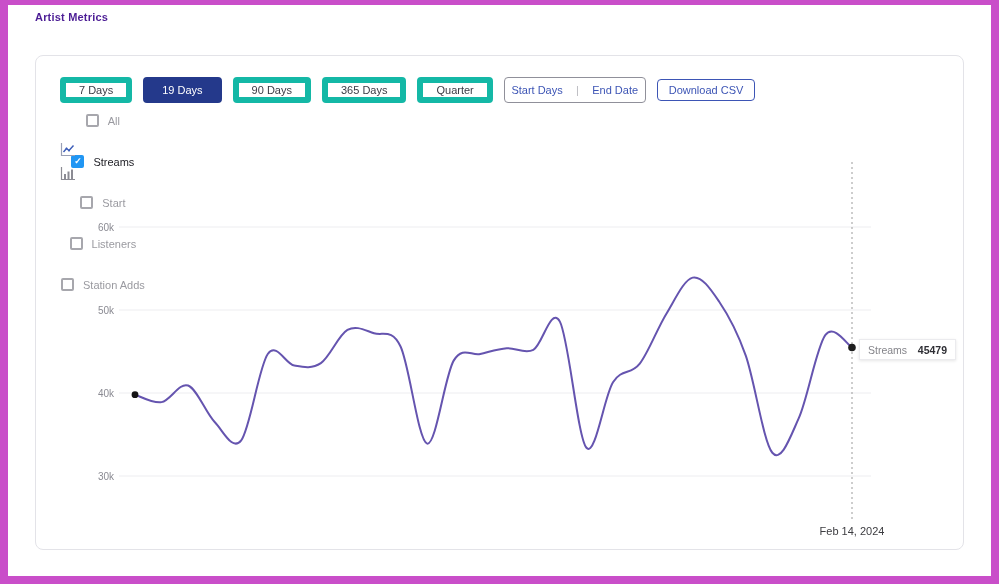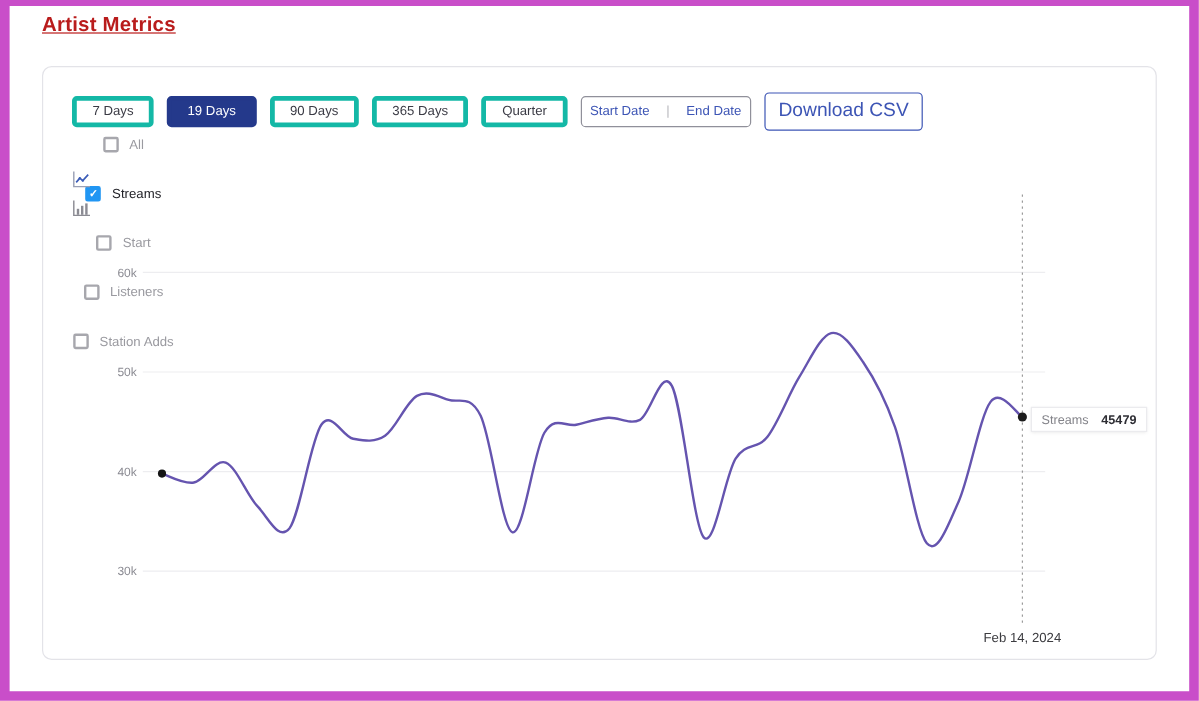--- a/index.html
+++ b/index.html
@@ -14,7 +14,7 @@
   }
   .page-title {
     position:absolute; left:27px; top:6px;
-    font-size:17px; font-weight:700; color:#b91c1c; letter-spacing:.2px;text-decoration:underline;
+    font-size:11px; font-weight:700; color:#4c1d95; letter-spacing:.2px;
   }
   .card {
     position:absolute; left:27px; top:50px; width:929px; height:495px;

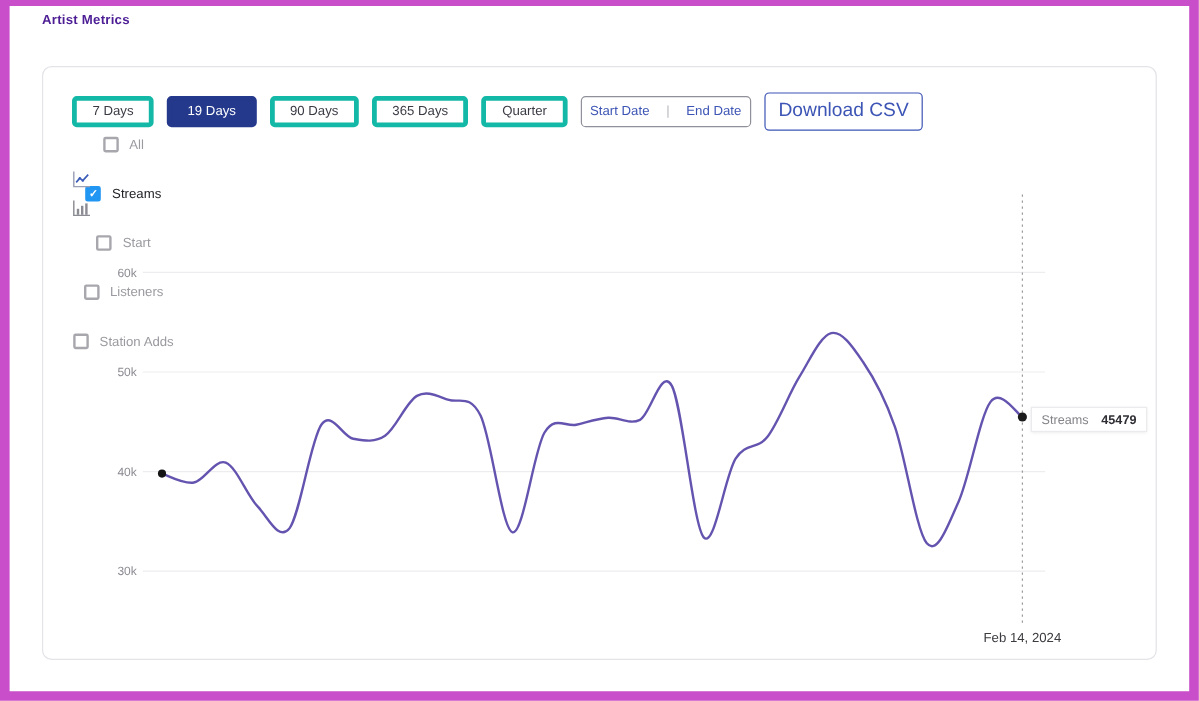--- a/index.html
+++ b/index.html
@@ -24,7 +24,7 @@
   .toolbar { position:absolute; left:24px; top:21px; display:flex; align-items:center; gap:11px; }
   .btn {
     height:26px; padding:0 13px; font-size:11px; color:#3a3a44;
-    background:#fff; border:4px solid #14b8a6; border-radius:4px;
+    background:#fff; border:6px solid #14b8a6; border-radius:4px;
     font-family:inherit; cursor:pointer; white-space:nowrap;
   }
   .btn.active { background:#24398b; border-color:#24398b; color:#fff; }

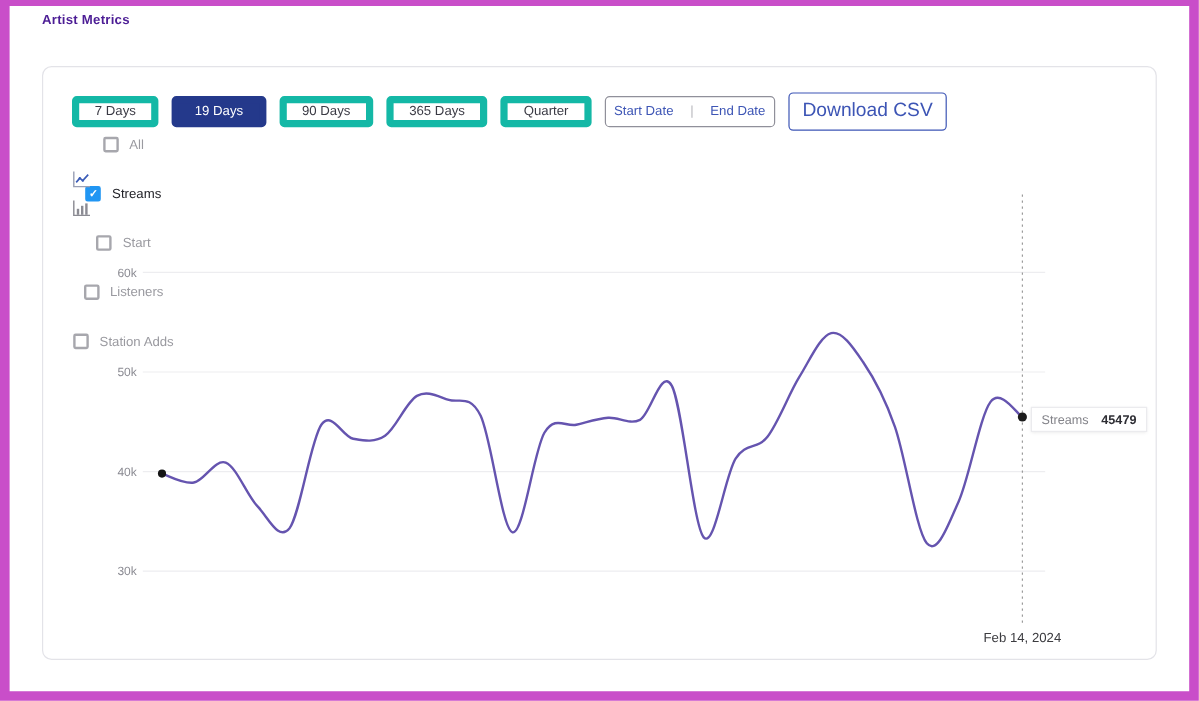--- a/index.html
+++ b/index.html
@@ -80,7 +80,7 @@
     <button class="btn">365 Days</button>
     <button class="btn">Quarter</button>
     <div class="date-range">
-      <span>Start Date</span>
+      <span>Start Days</span>
       <span class="sep">|</span>
       <span>End Date</span>
     </div>

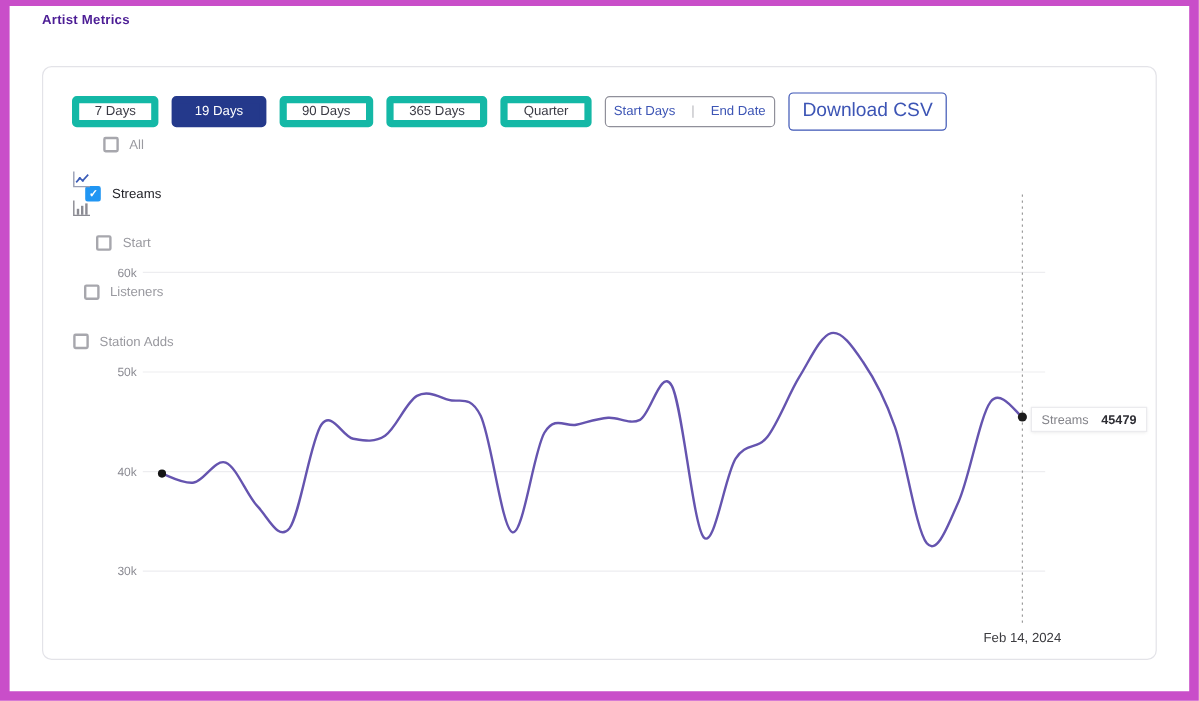--- a/index.html
+++ b/index.html
@@ -35,7 +35,7 @@
   }
   .date-range .sep { color:#b8b8be; }
   .btn-blue {
-    height:32px; padding:0 11px; font-size:16px; color:#3d55b5;
+    height:22px; padding:0 11px; font-size:11px; color:#3d55b5;
     background:#fff; border:1px solid #3d55b5; border-radius:4px;
     font-family:inherit; cursor:pointer; white-space:nowrap;
   }

